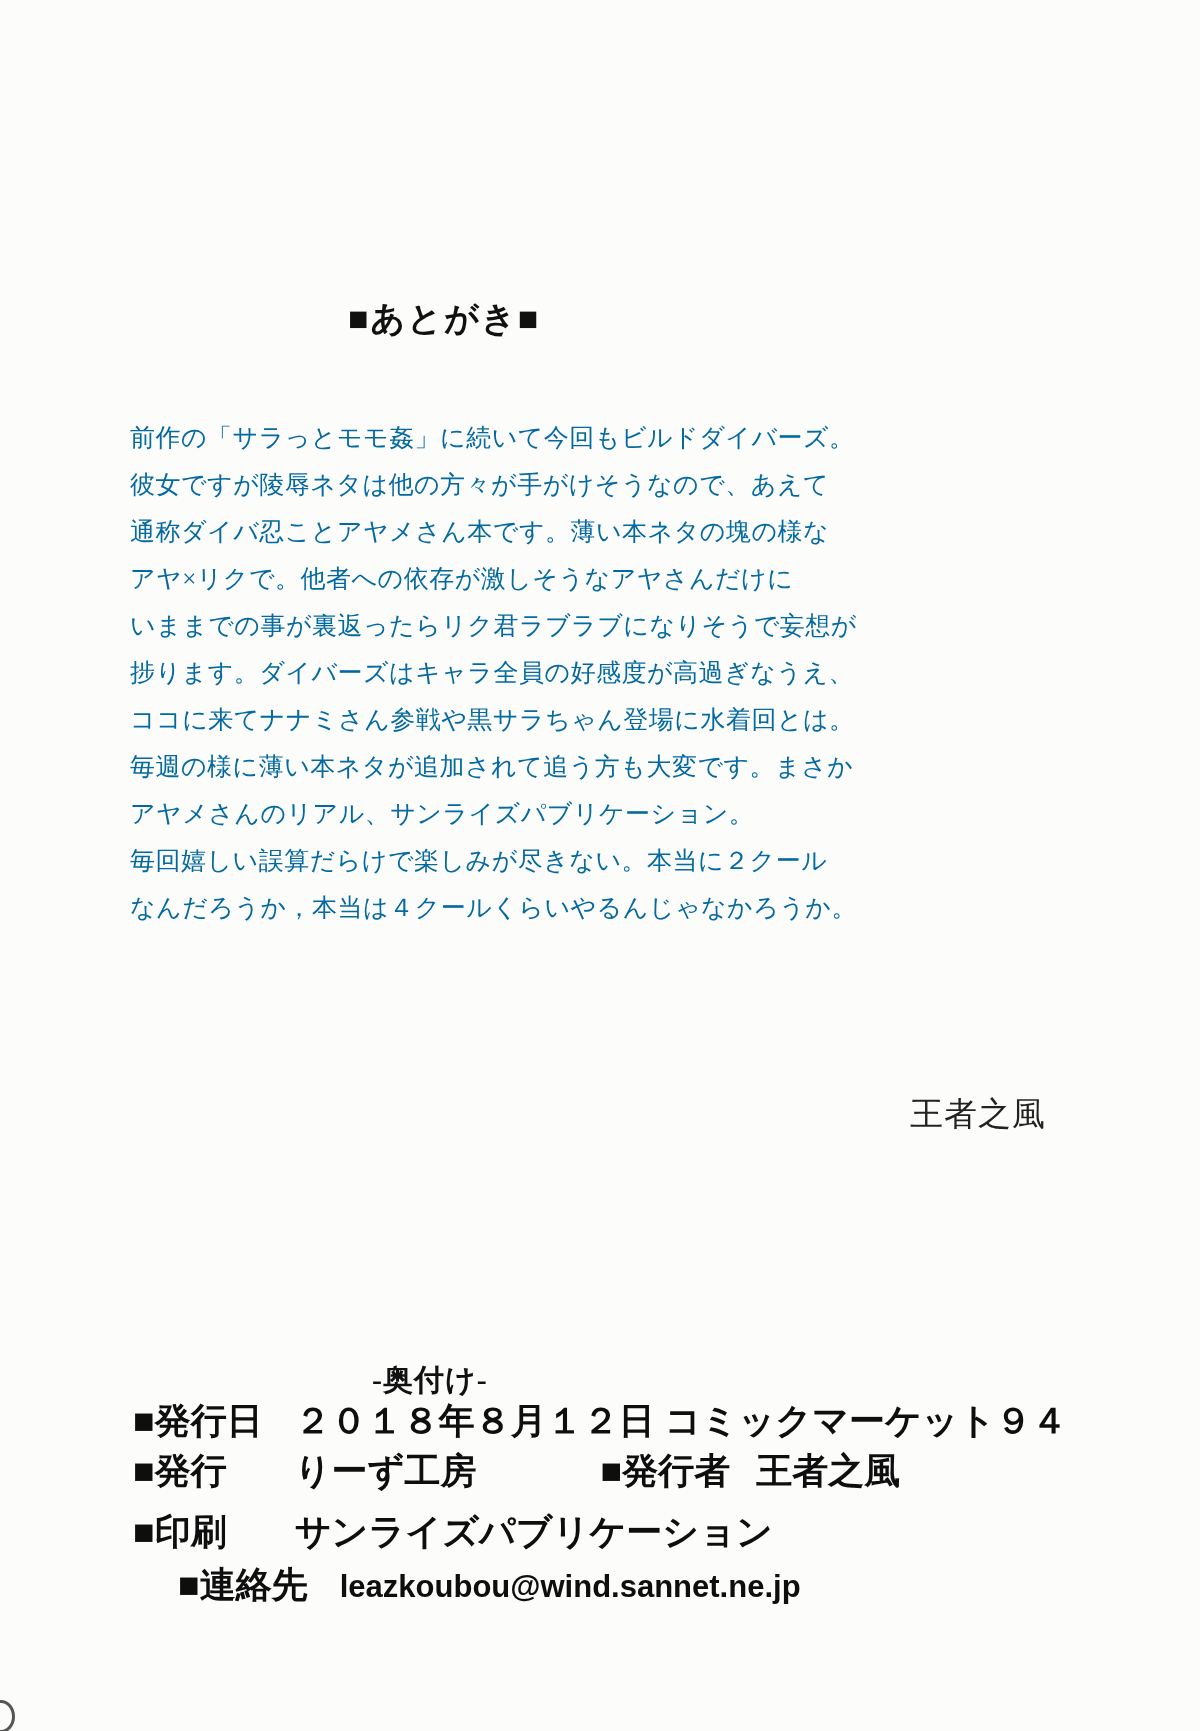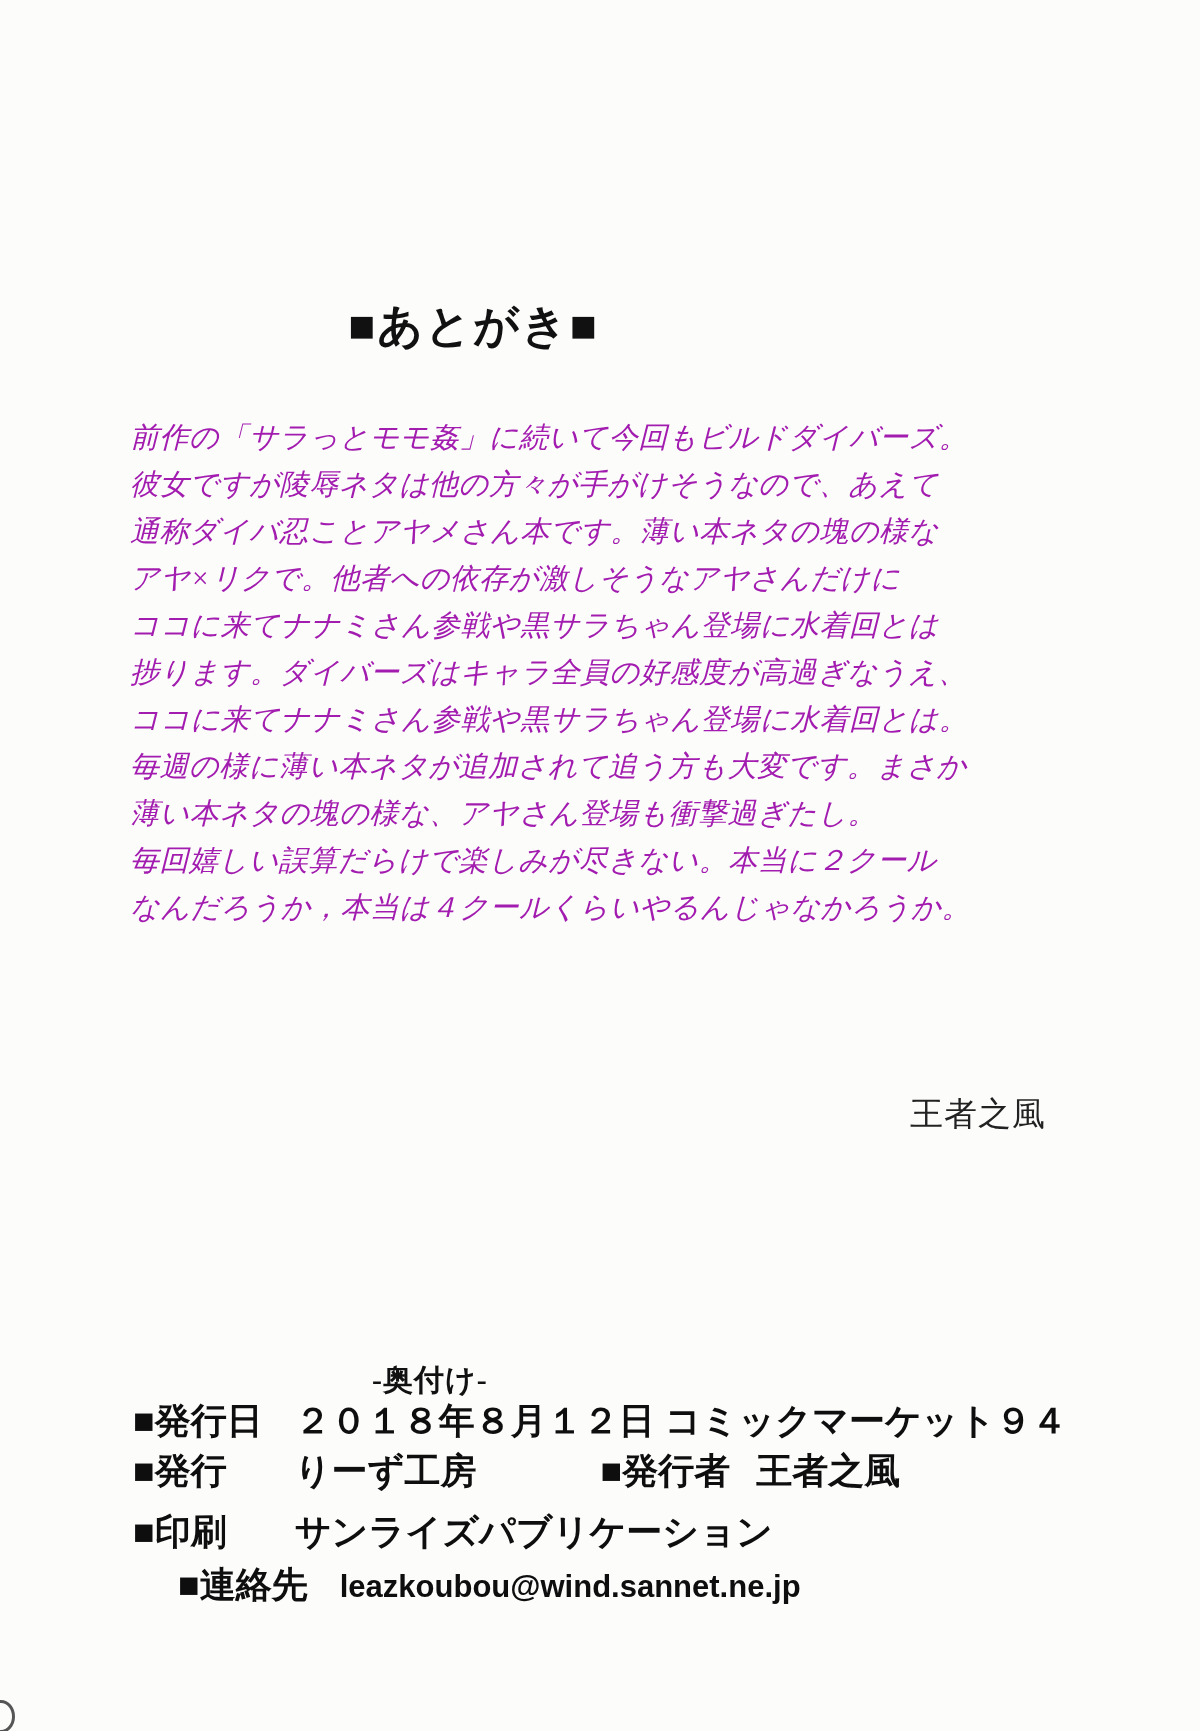--- a/index.html
+++ b/index.html
@@ -15,7 +15,7 @@
   .title{
     position:absolute;
     left:348px;top:296px;
-    font-size:45px;
+    font-size:34px;
     font-weight:700;
     letter-spacing:2px;
     color:#111;

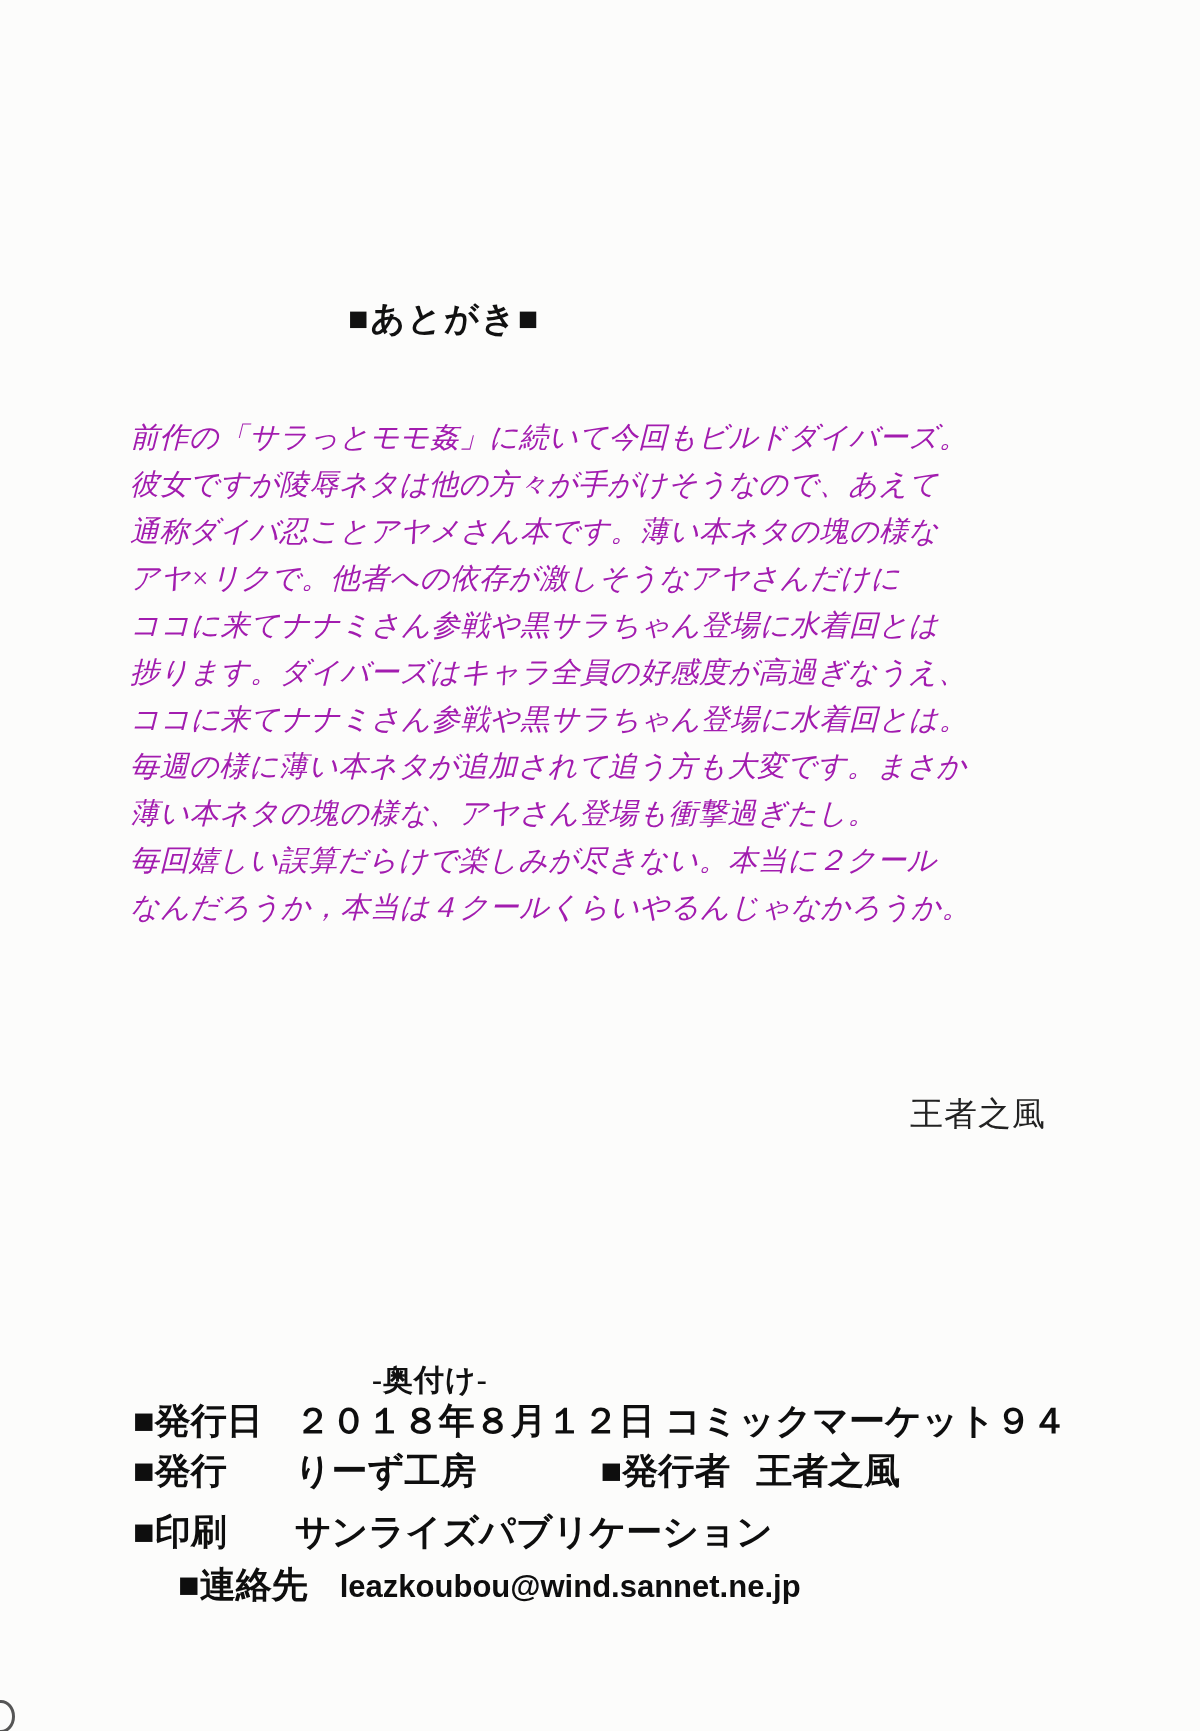--- a/index.html
+++ b/index.html
@@ -27,12 +27,11 @@
     width:900px;
   }
   .body-line{
-    font-size:29px;
+    font-size:25px;
     line-height:47px;
     letter-spacing:0.5px;
-    color:#a21caf;
+    color:#0369a1;
     white-space:nowrap;
-    font-style:italic;
   }
   .signature{
     position:absolute;

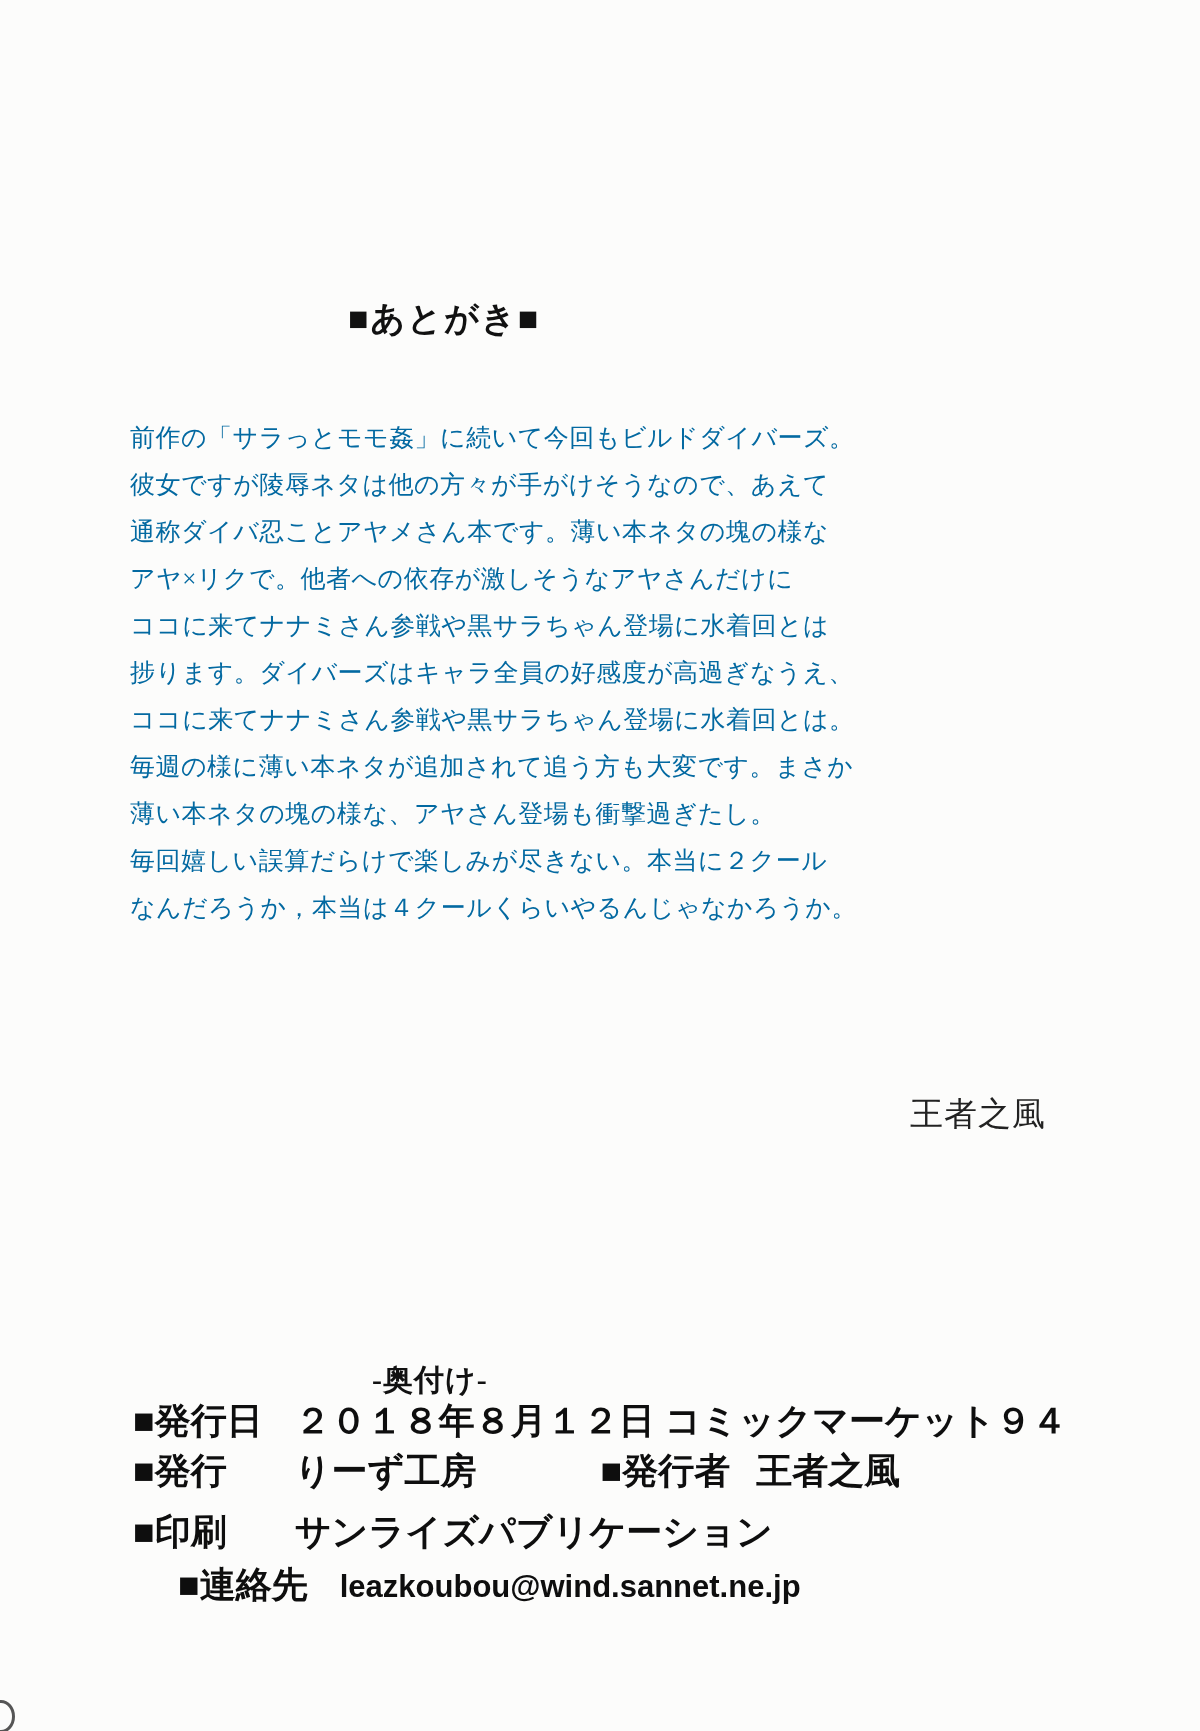--- a/index.html
+++ b/index.html
@@ -97,7 +97,7 @@
     <div class="body-line">彼女ですが陵辱ネタは他の方々が手がけそうなので、あえて</div>
     <div class="body-line">通称ダイバ忍ことアヤメさん本です。薄い本ネタの塊の様な</div>
     <div class="body-line">アヤ×リクで。他者への依存が激しそうなアヤさんだけに</div>
-    <div class="body-line">ココに来てナナミさん参戦や黒サラちゃん登場に水着回とは</div>
+    <div class="body-line">いままでの事が裏返ったらリク君ラブラブになりそうで妄想が</div>
     <div class="body-line">捗ります。ダイバーズはキャラ全員の好感度が高過ぎなうえ、</div>
     <div class="body-line">ココに来てナナミさん参戦や黒サラちゃん登場に水着回とは。</div>
     <div class="body-line">毎週の様に薄い本ネタが追加されて追う方も大変です。まさか</div>

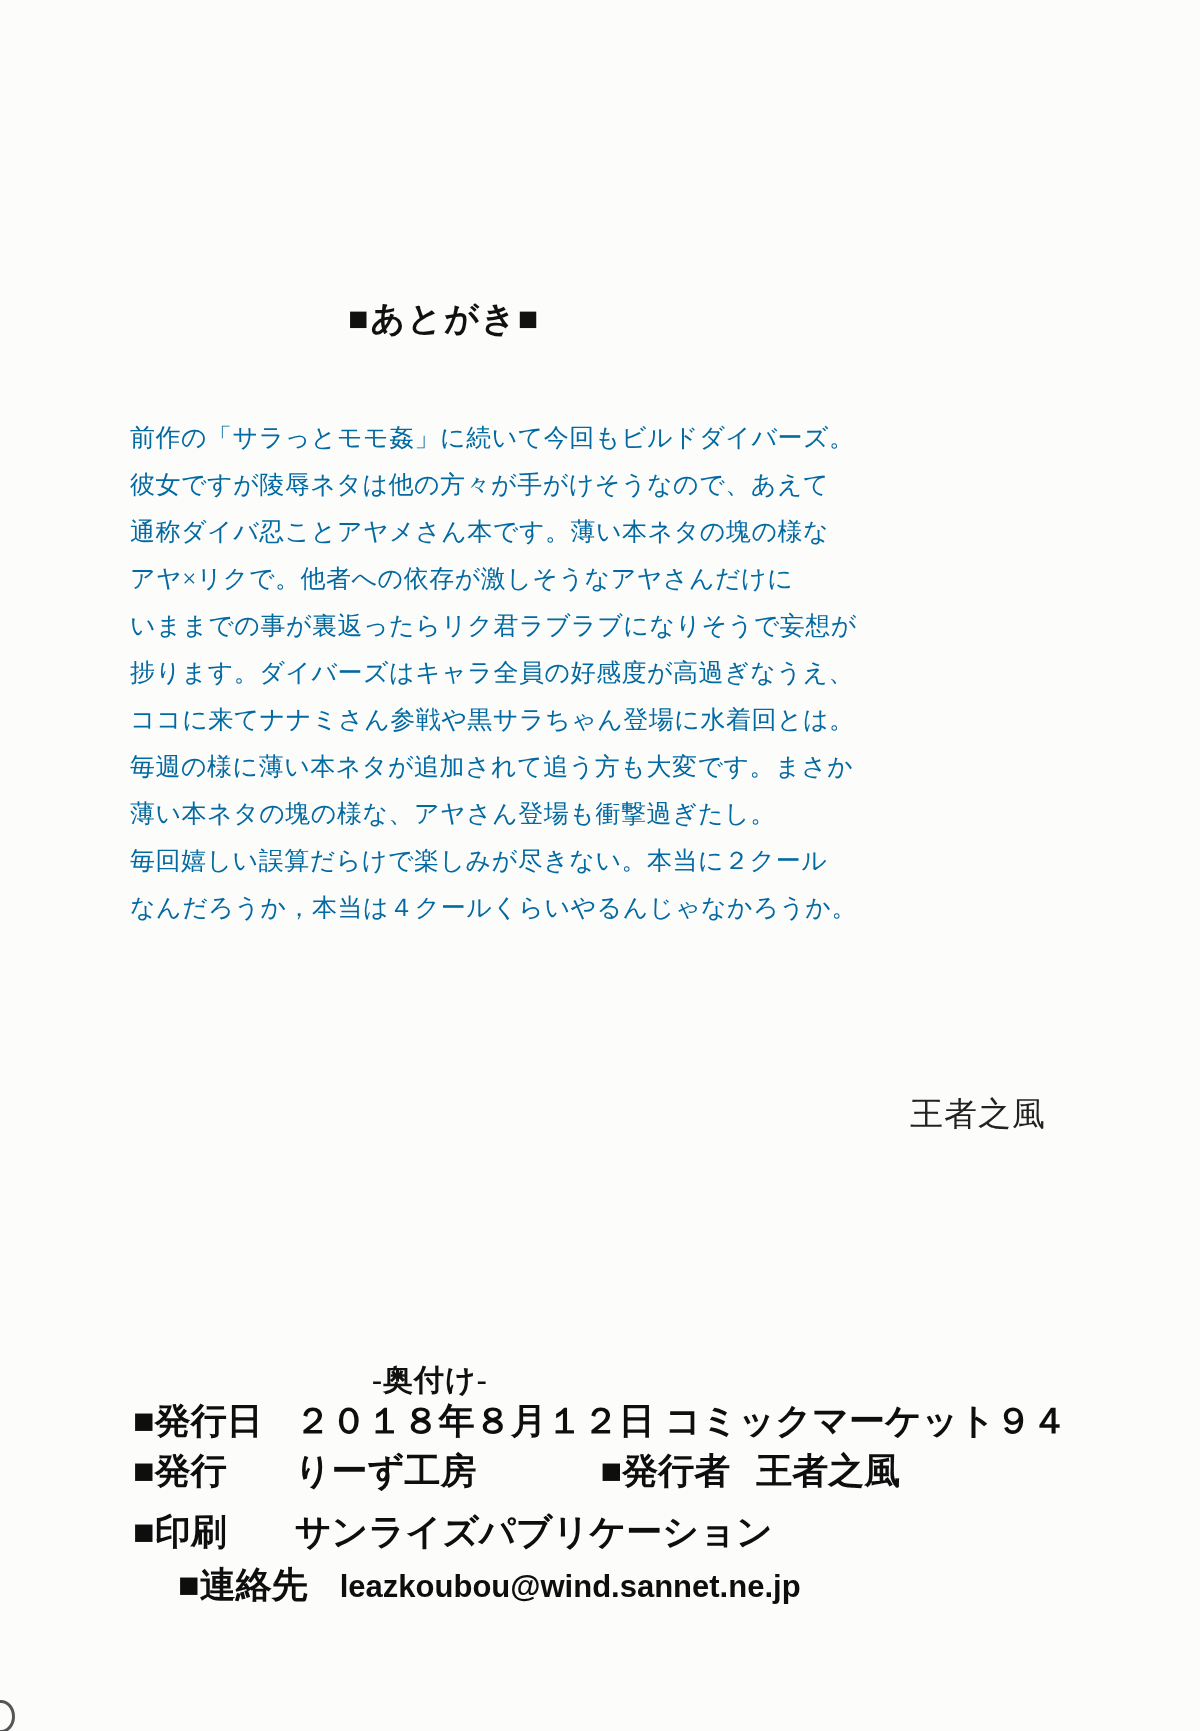--- a/index.html
+++ b/index.html
@@ -101,7 +101,7 @@
     <div class="body-line">捗ります。ダイバーズはキャラ全員の好感度が高過ぎなうえ、</div>
     <div class="body-line">ココに来てナナミさん参戦や黒サラちゃん登場に水着回とは。</div>
     <div class="body-line">毎週の様に薄い本ネタが追加されて追う方も大変です。まさか</div>
-    <div class="body-line">薄い本ネタの塊の様な、アヤさん登場も衝撃過ぎたし。</div>
+    <div class="body-line">アヤメさんのリアル、サンライズパブリケーション。</div>
     <div class="body-line">毎回嬉しい誤算だらけで楽しみが尽きない。本当に２クール</div>
     <div class="body-line">なんだろうか，本当は４クールくらいやるんじゃなかろうか。</div>
   </div>

